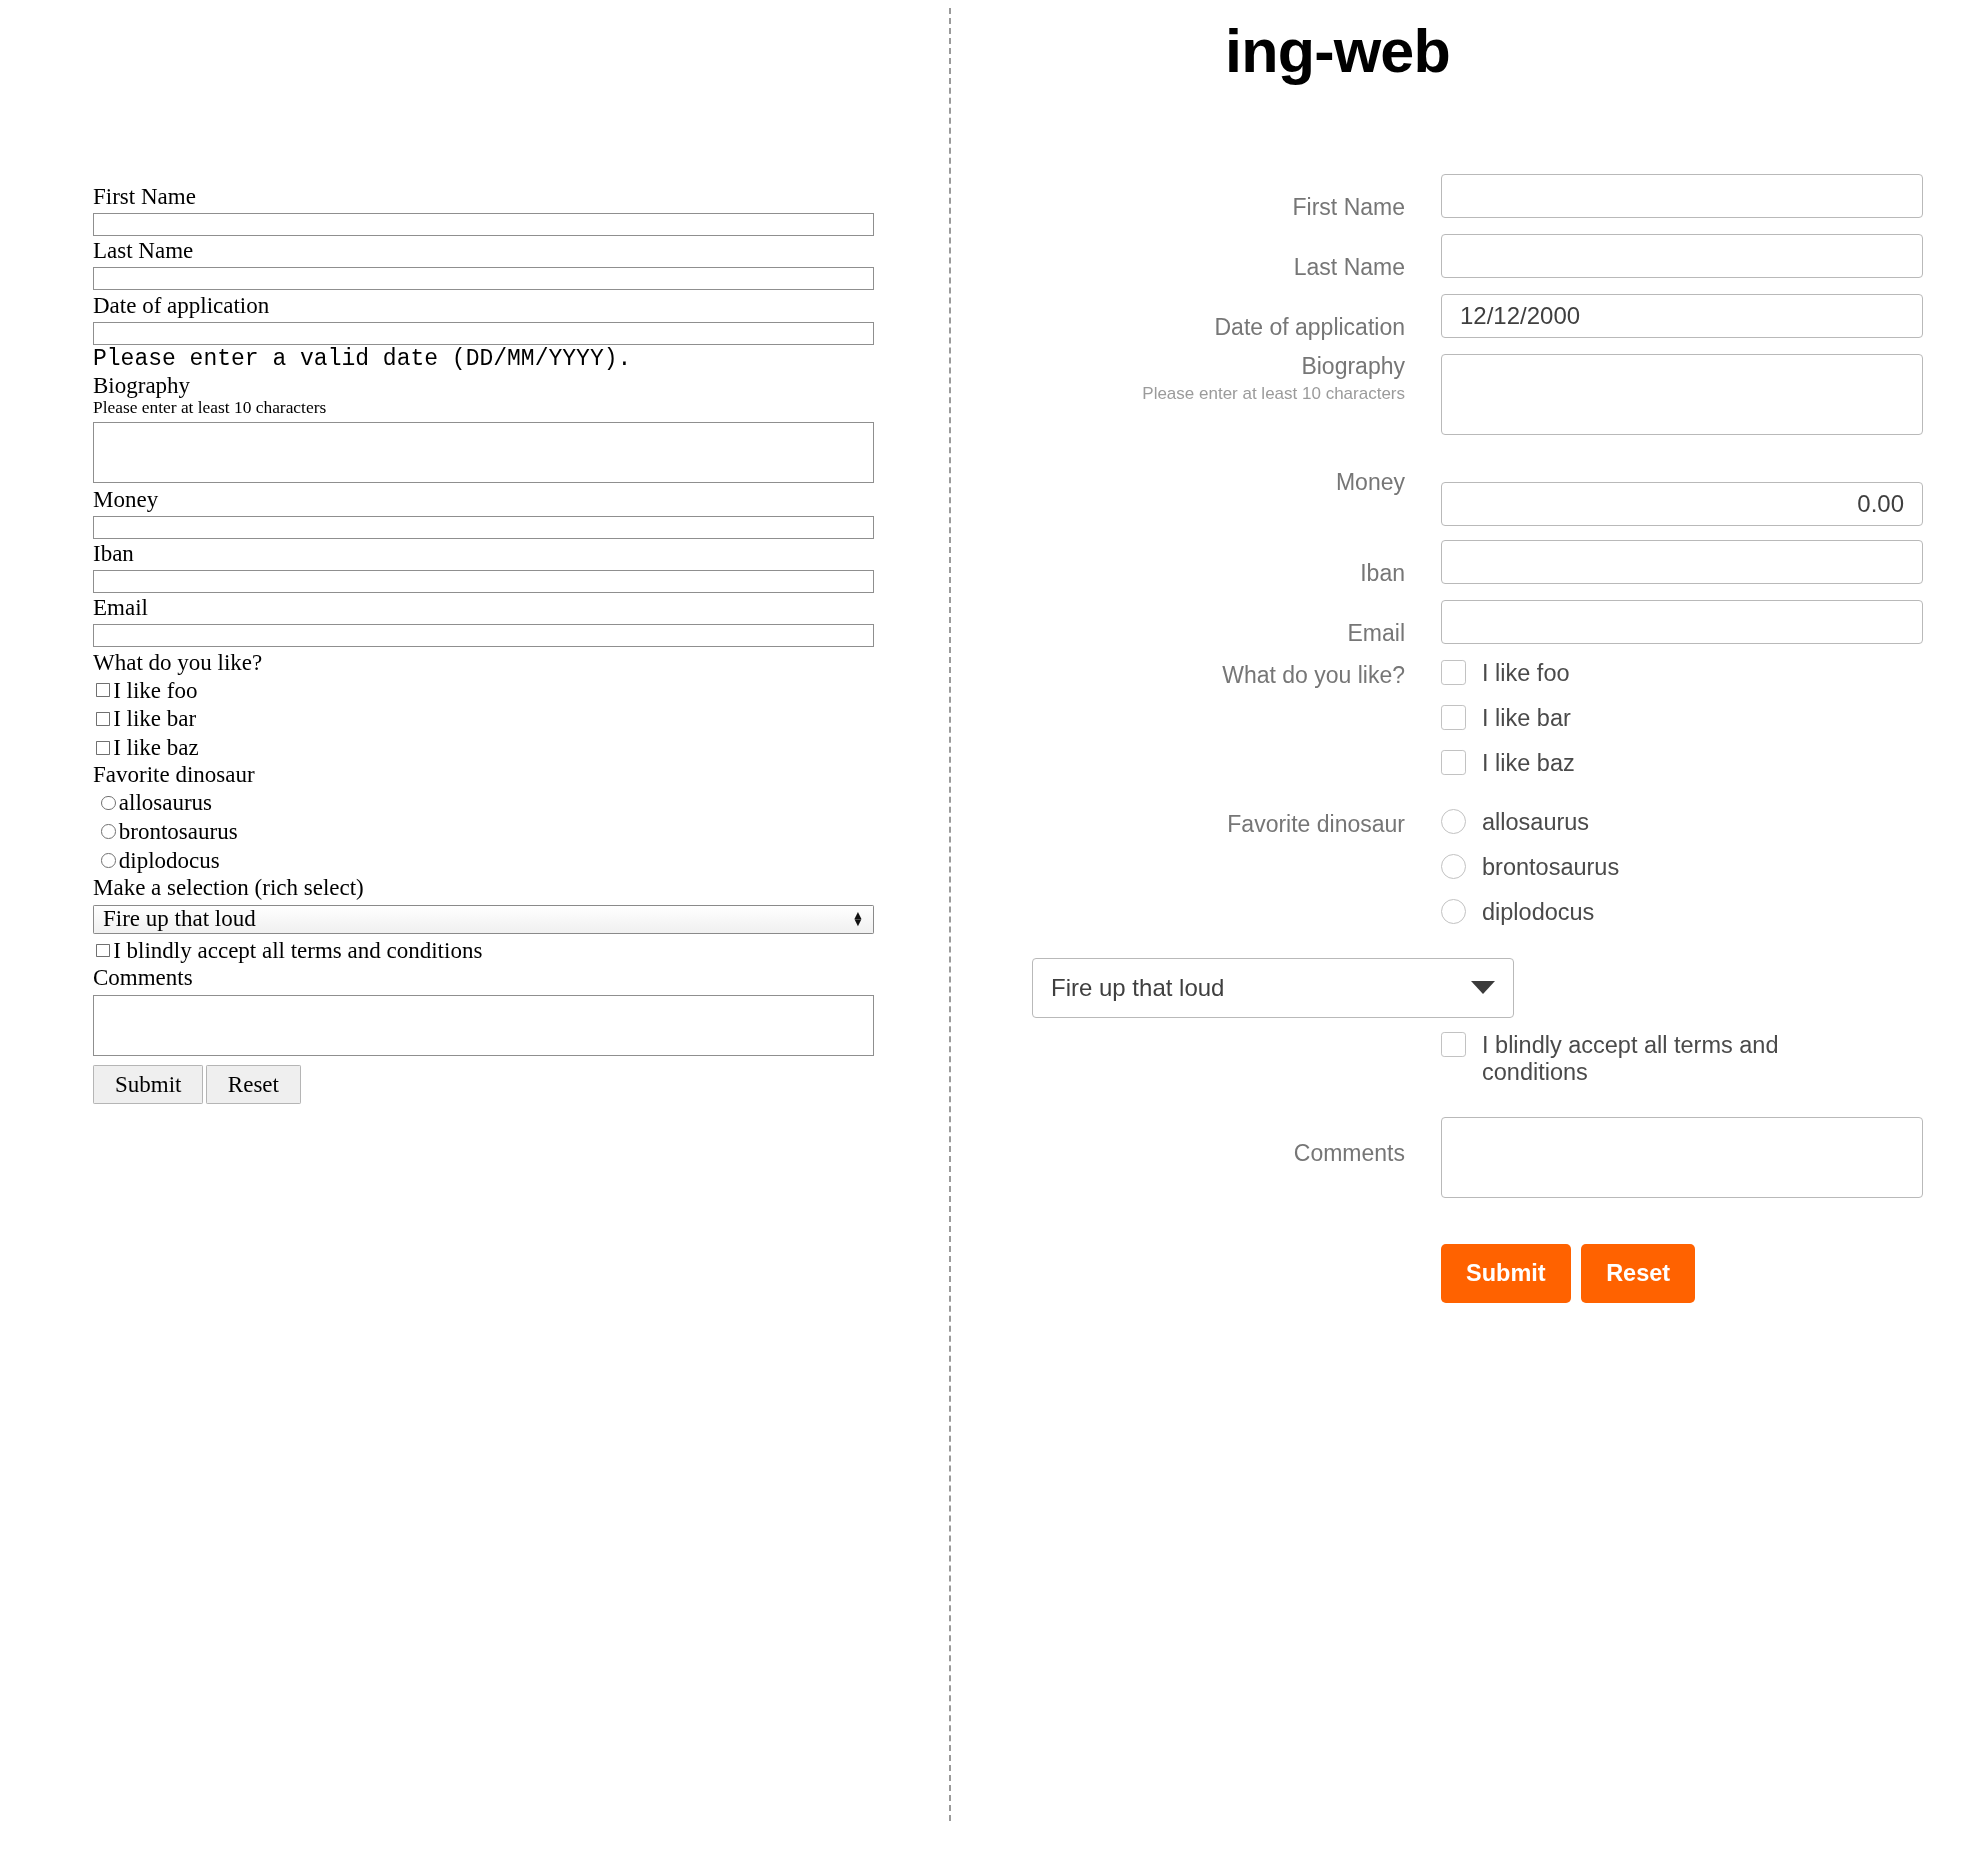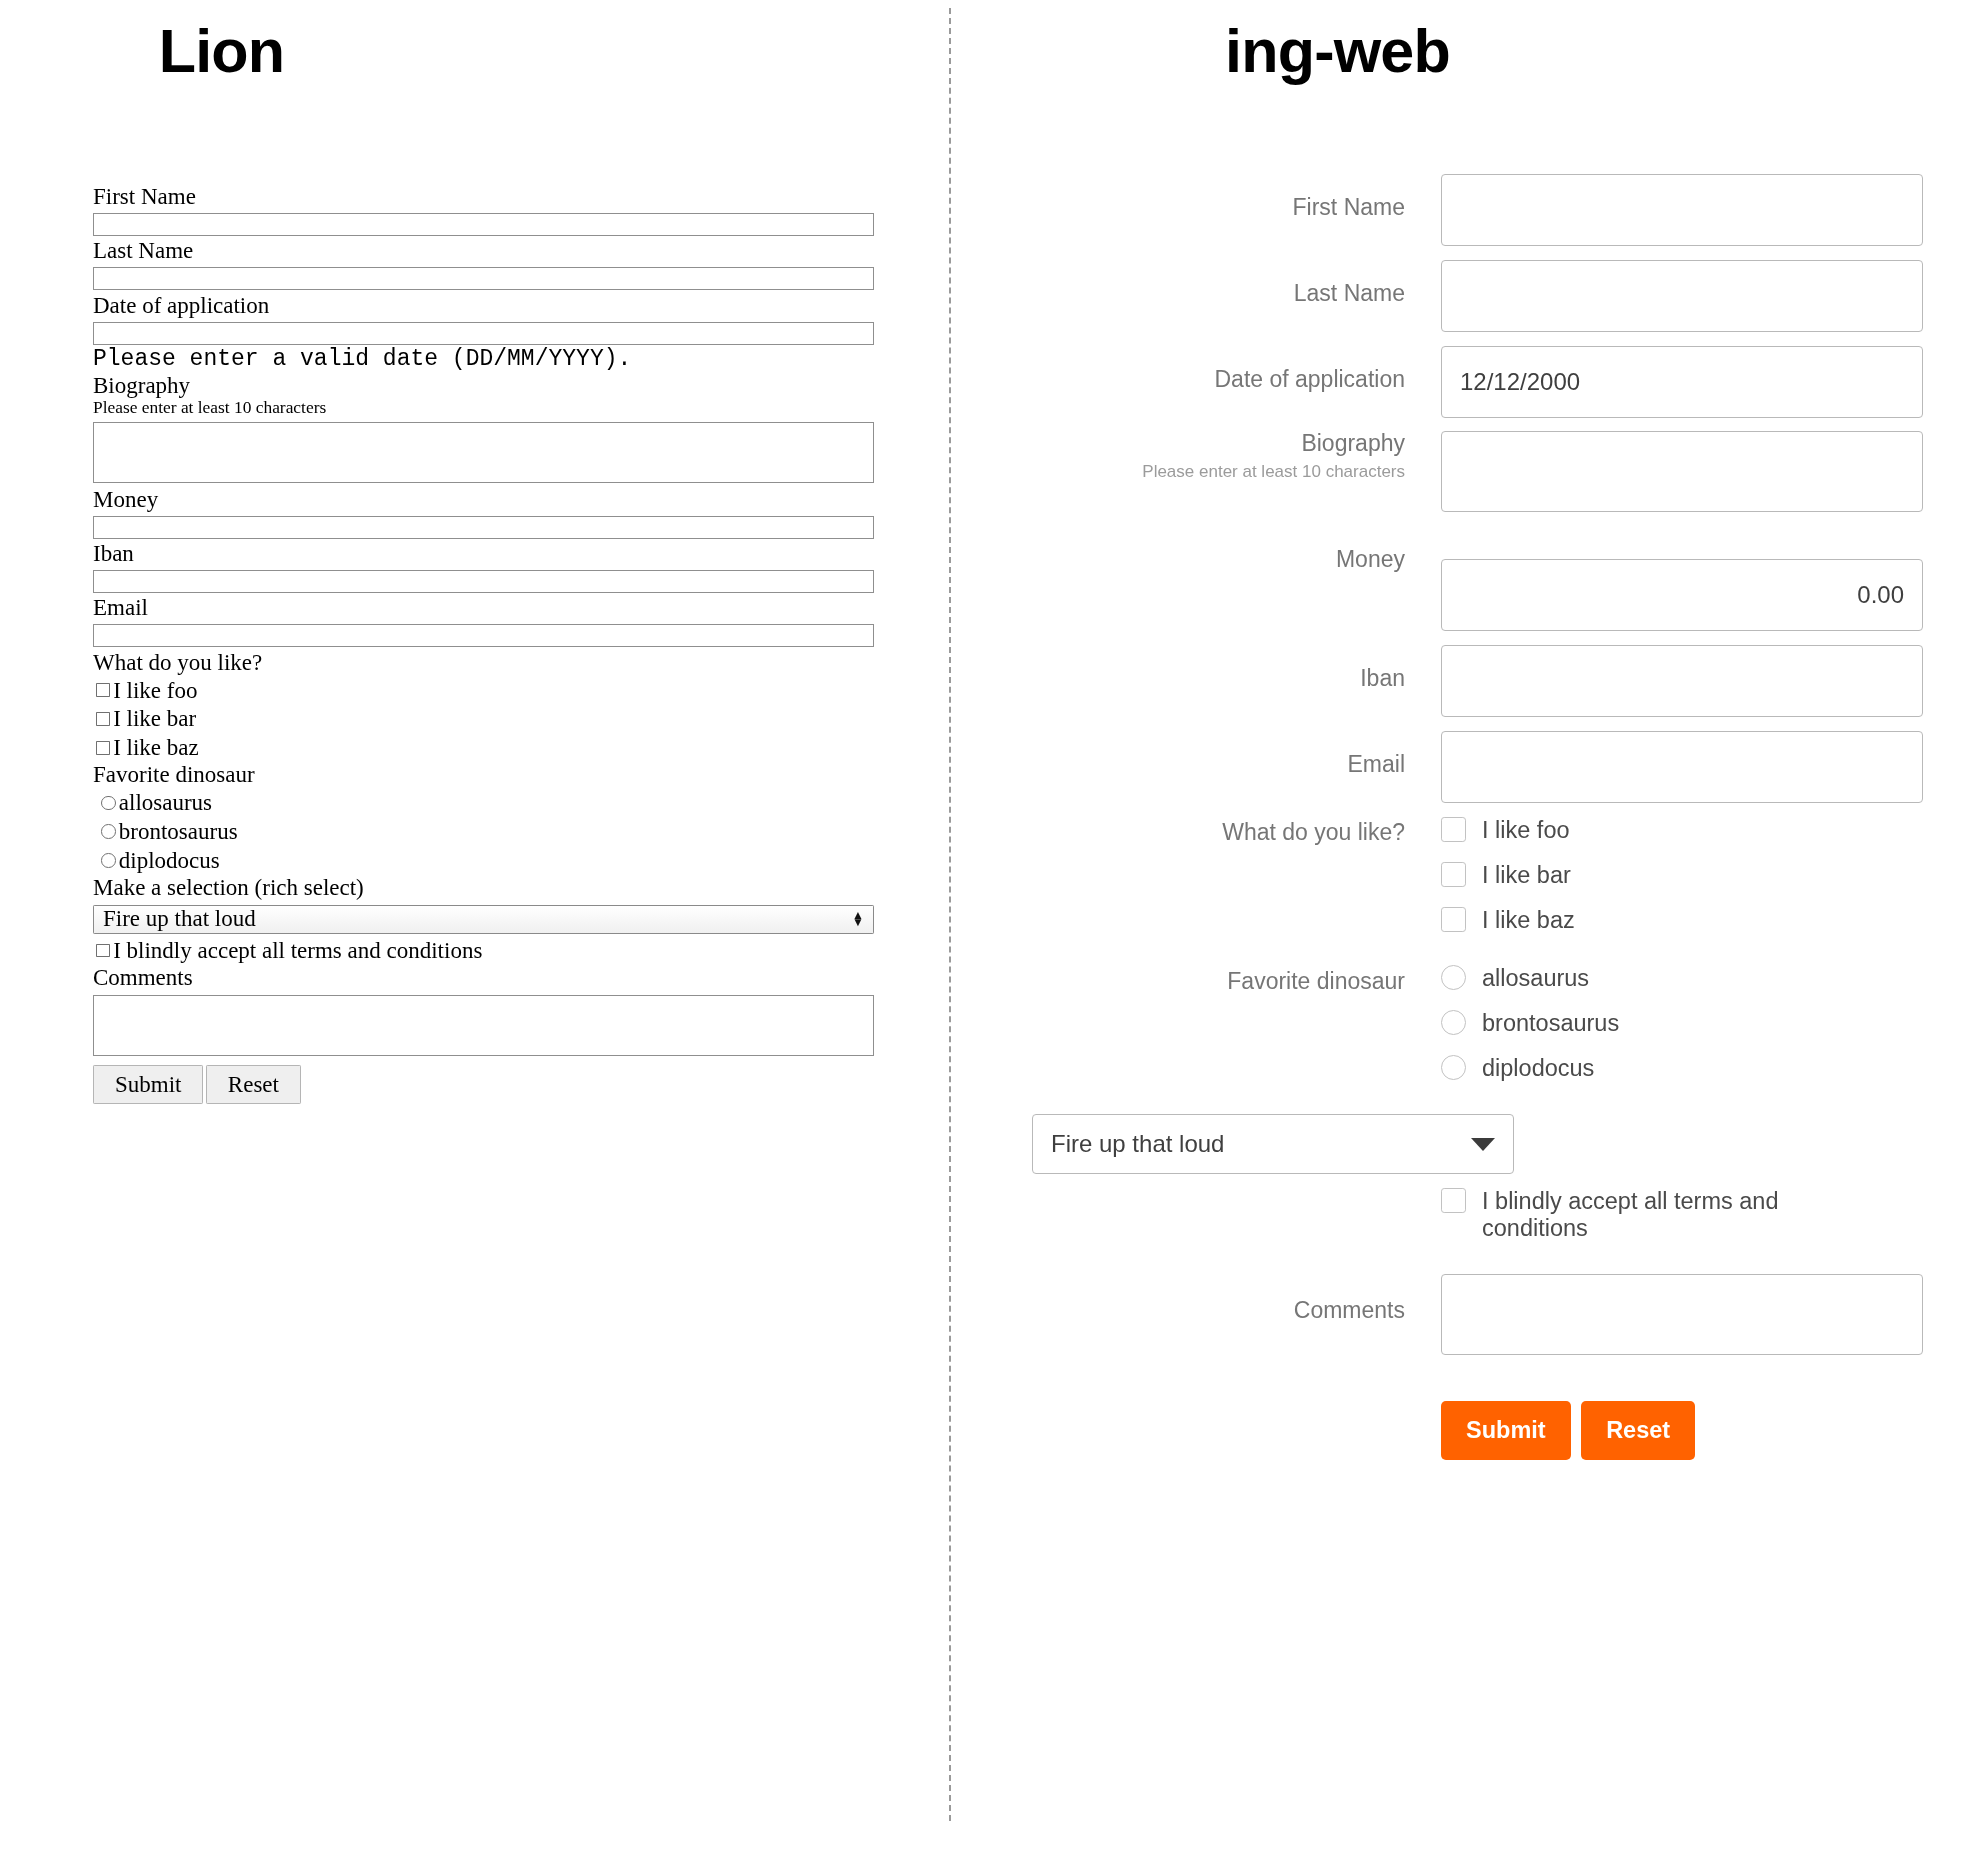--- a/index.html
+++ b/index.html
@@ -306,7 +306,6 @@
 <div class="split">
 
   <div class="pane-left">
-    <div class="pane-title title-left">Lion</div>
 
     <div class="native-form">
 

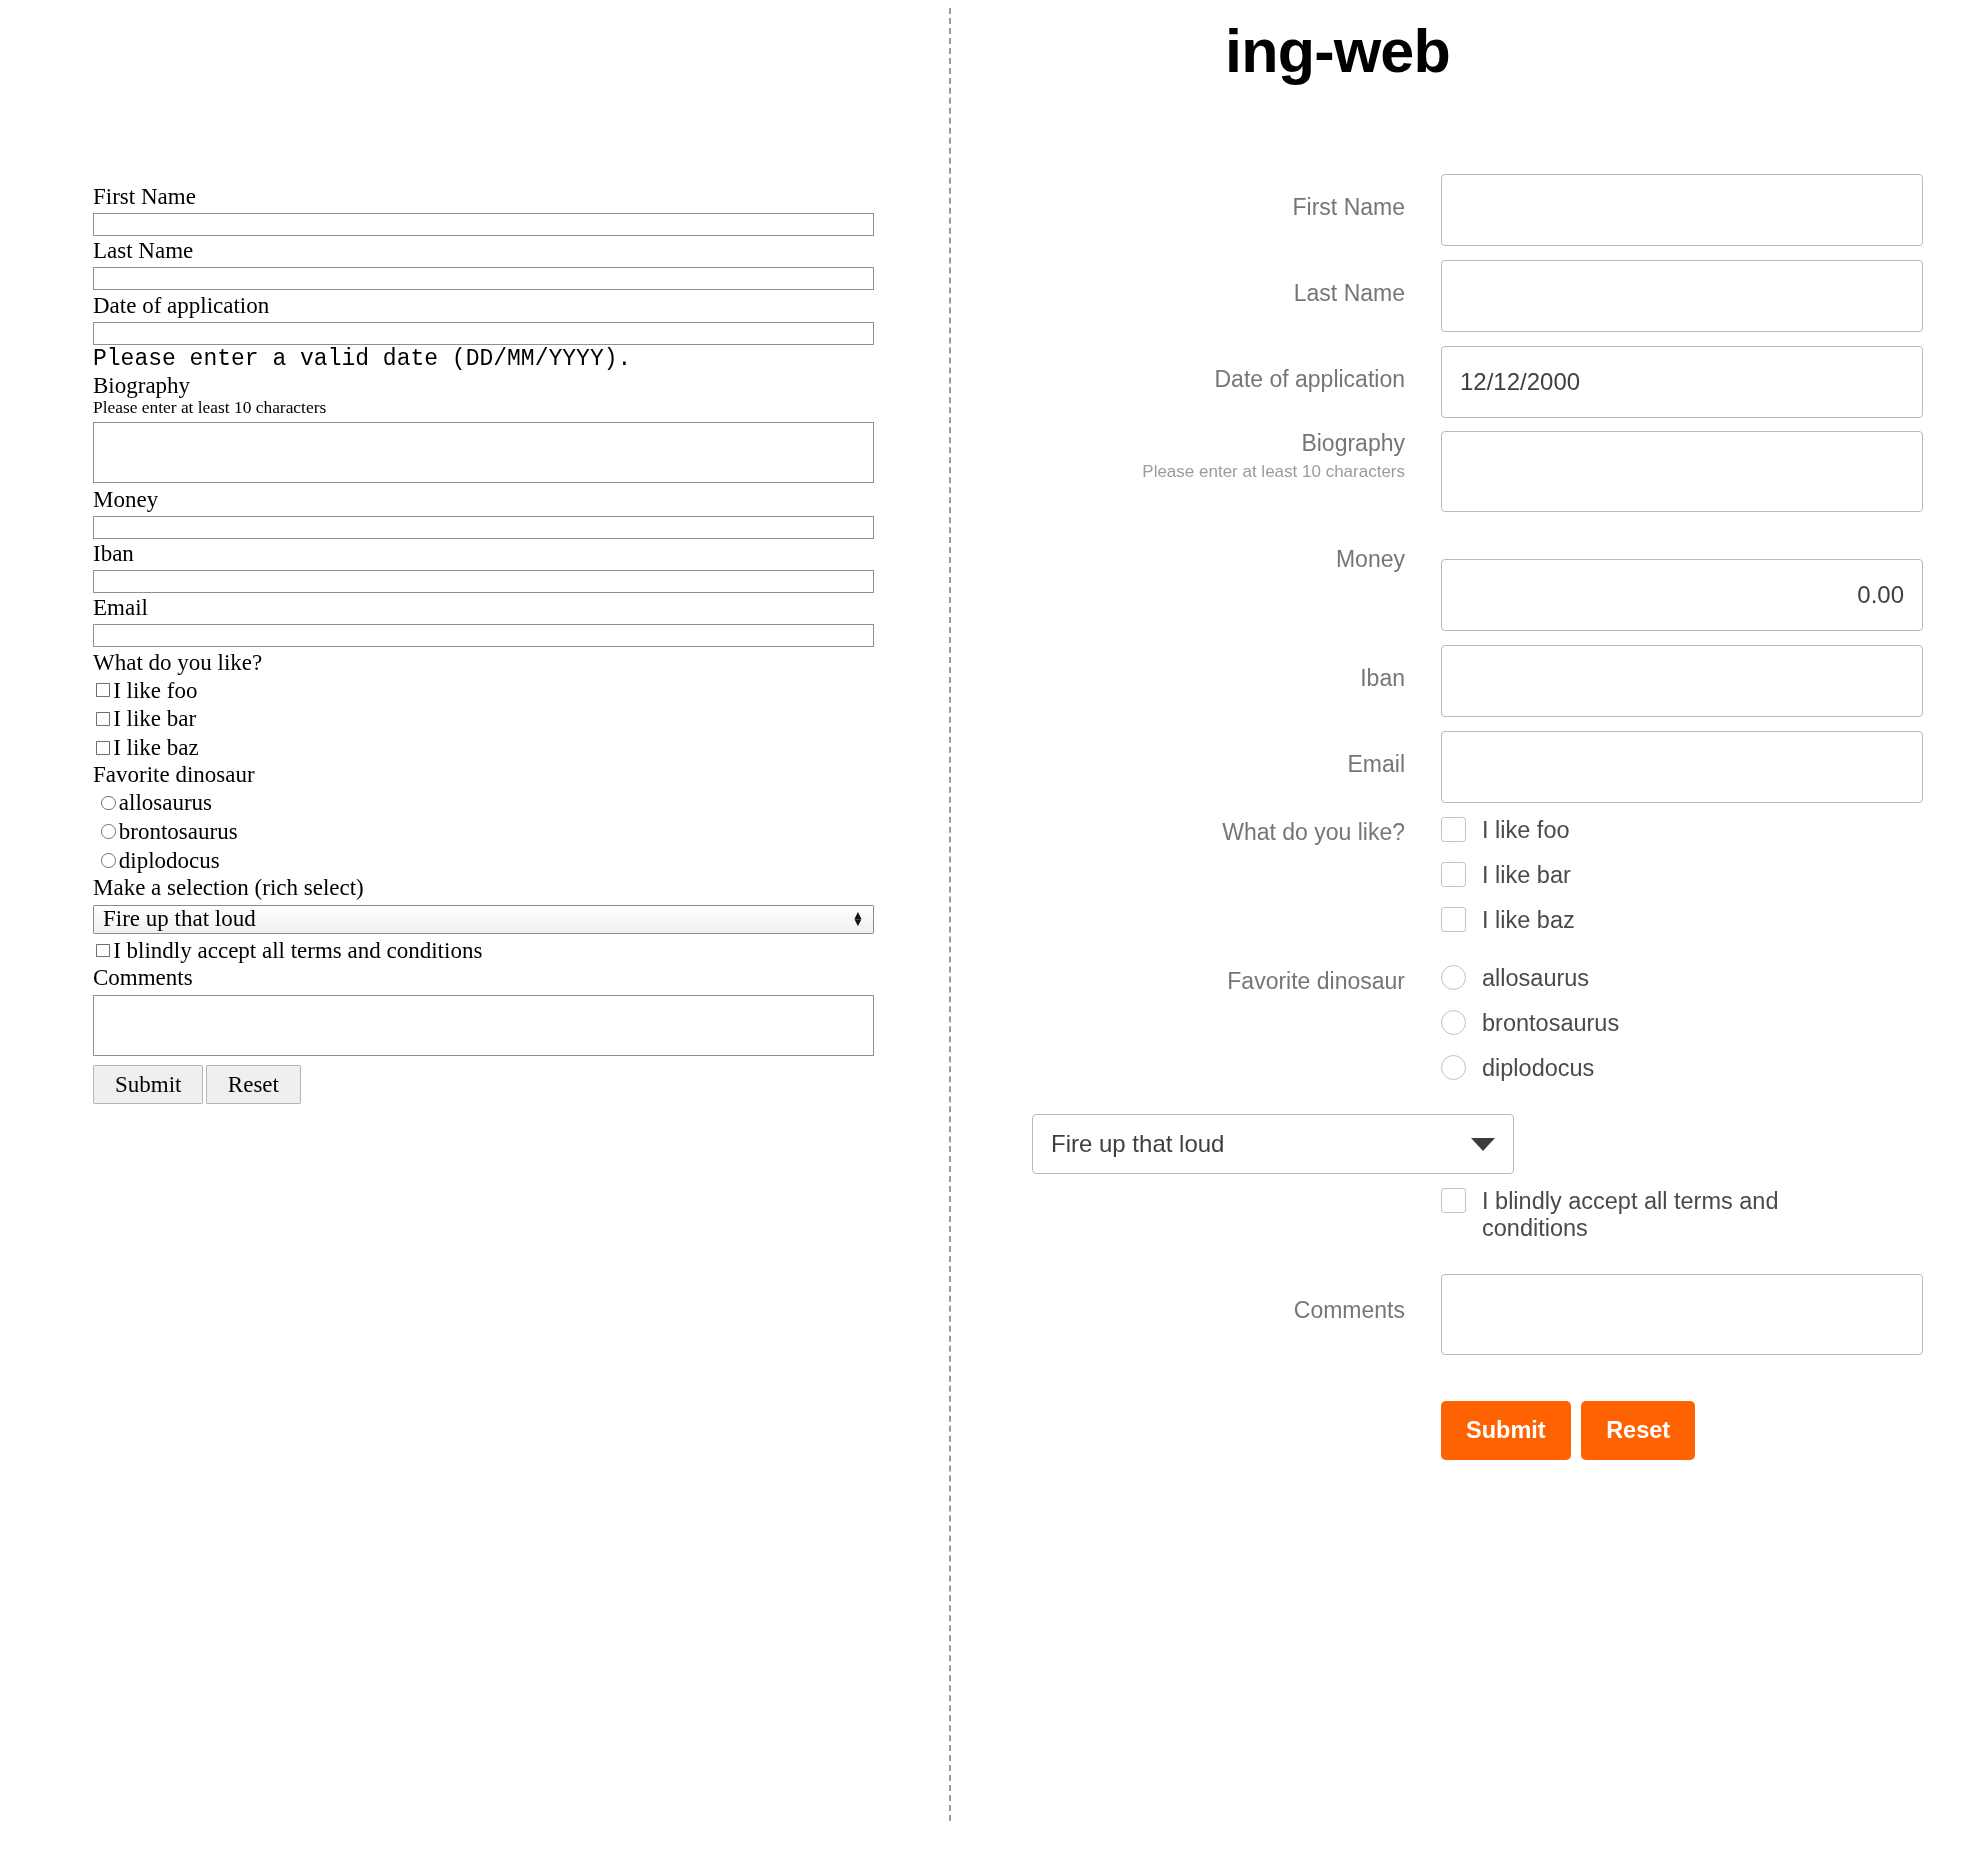--- a/index.html
+++ b/index.html
@@ -212,7 +212,7 @@
   }
   .ing-input {
     width: 482px;
-    height: 72px;
+    height: 44px;
     border: 1.2px solid #b9b9b9;
     border-radius: 4px;
     background: #ffffff;

